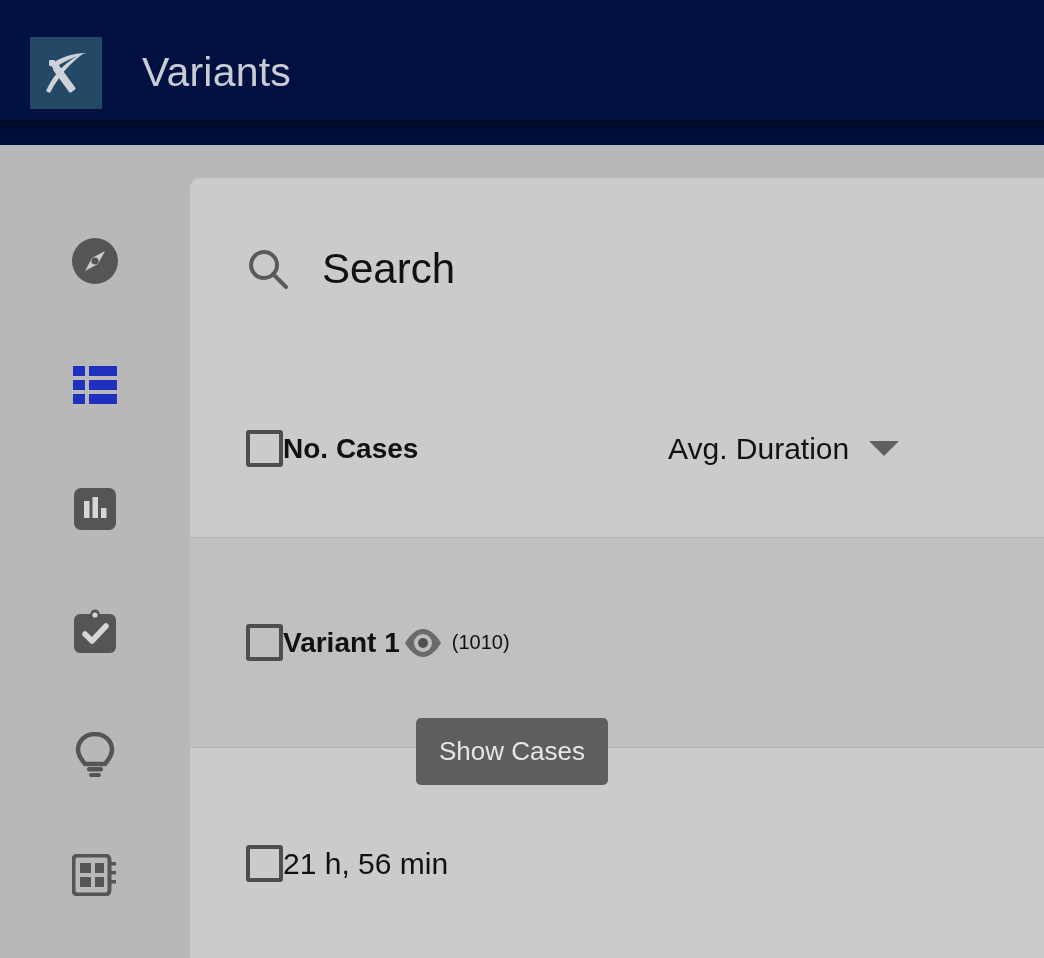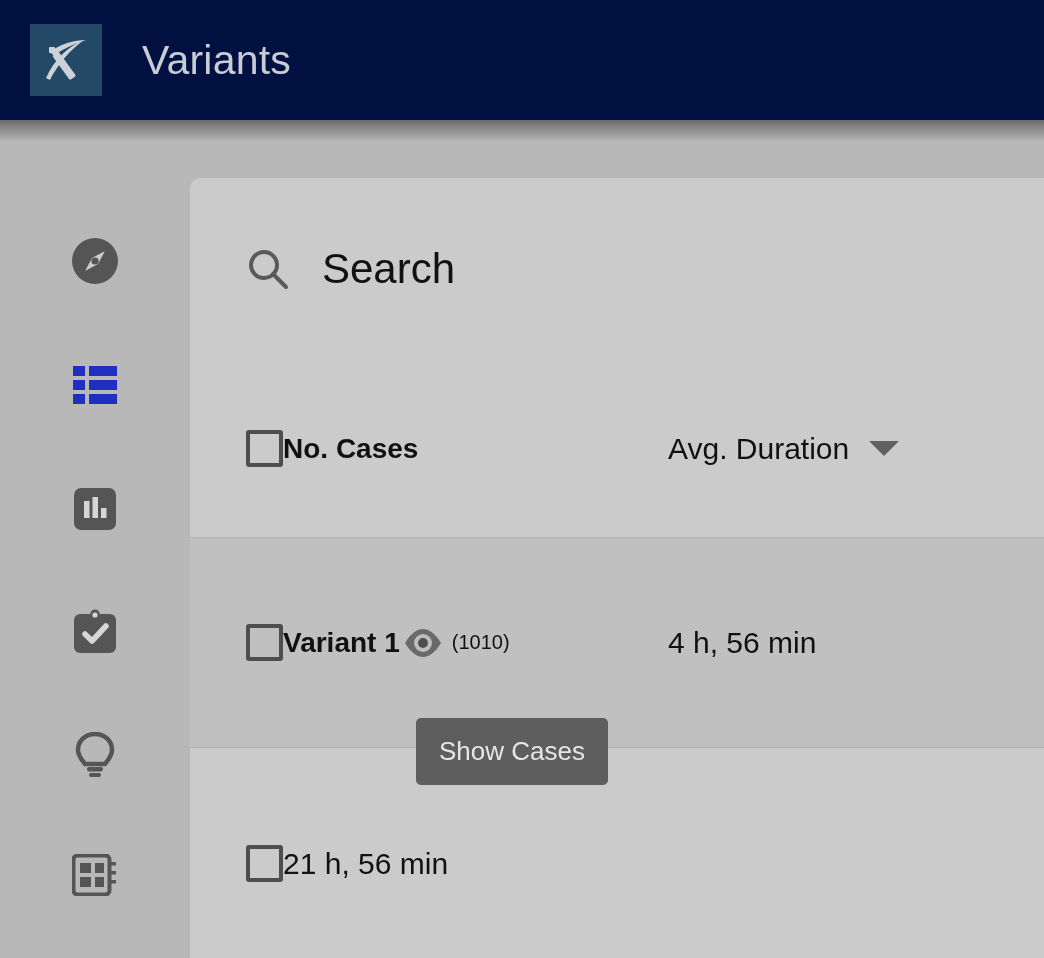--- a/index.html
+++ b/index.html
@@ -17,7 +17,7 @@
     position: absolute;
     top: 0; left: 0;
     width: 1044px;
-    height: 120px;
+    height: 145px;
     background: #001141;
     display: flex;
     align-items: center;

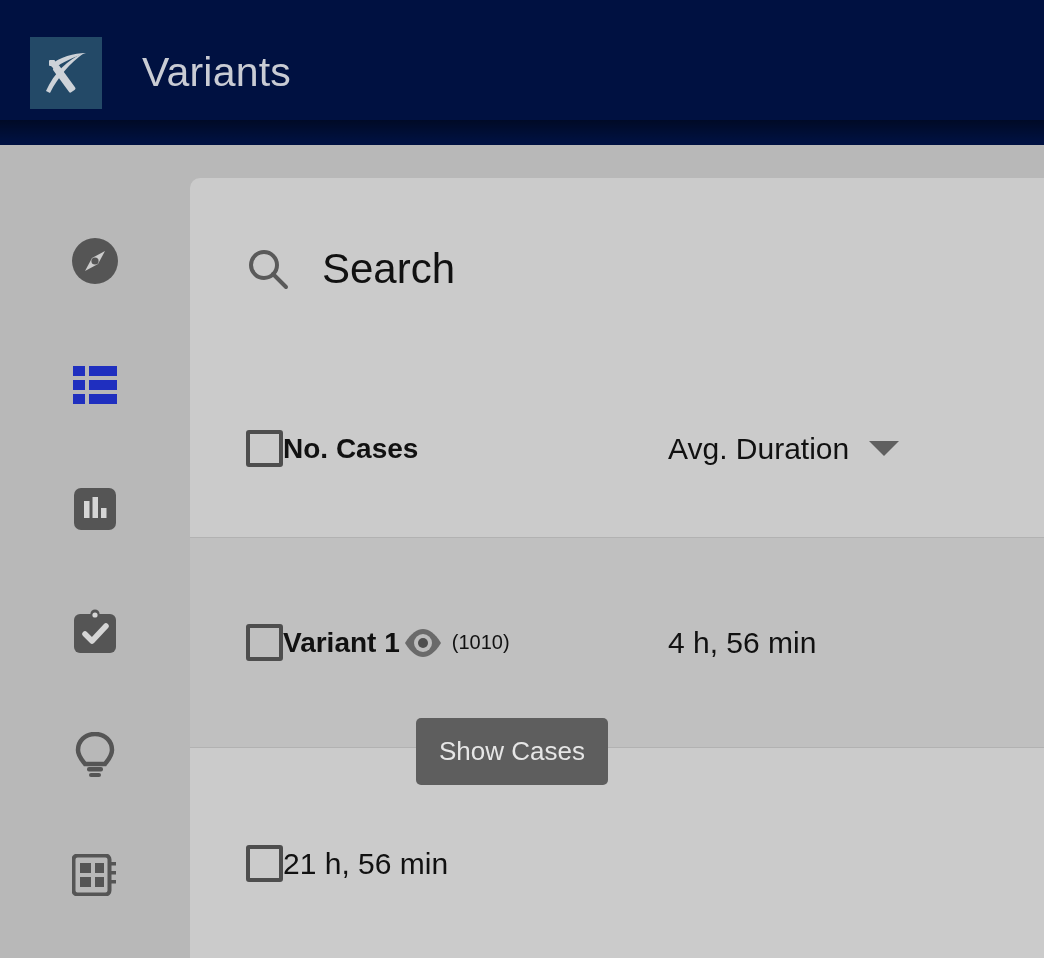--- a/index.html
+++ b/index.html
@@ -357,9 +357,6 @@
       </span>
       <span class="variant-count" style="position:relative;z-index:6;">(1010)</span>
     </div>
-    <div class="col-duration">
-      <span class="duration-val">4 h, 56 min</span>
-    </div>
   </div>
 
   <div class="row row-variant2">

